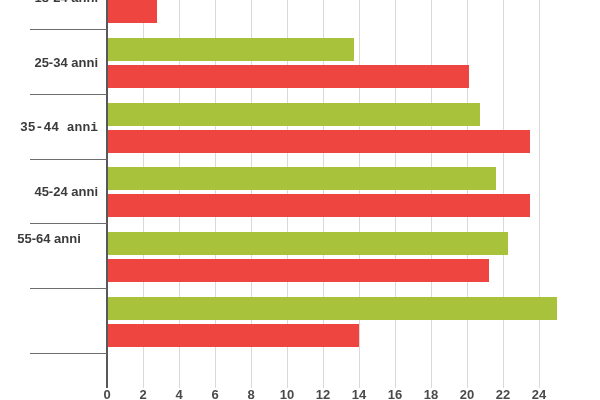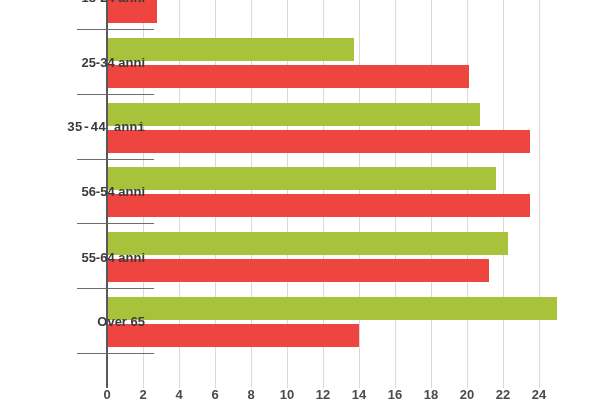--- a/index.html
+++ b/index.html
@@ -68,7 +68,6 @@
     top: 0;
     width: 107px;
     height: 388px;
-    margin-left: 47px;
   }
   .cat-label-item {
     position: absolute;

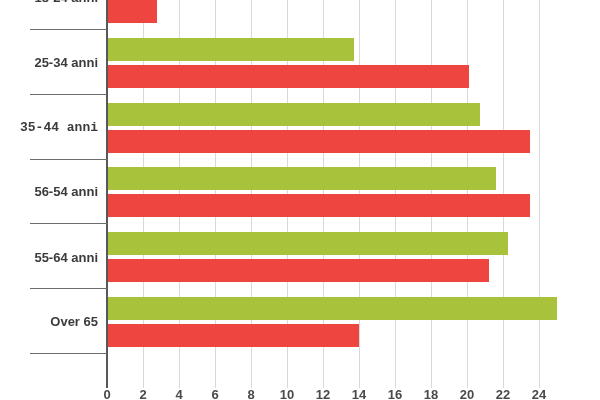--- a/index.html
+++ b/index.html
@@ -151,7 +151,7 @@
       <div class="cat-sep" style="top: 94px;"></div>
       <div class="cat-label-item" style="top: 120.667px; font-family: Liberation Mono, monospace;">35-44 anni</div>
       <div class="cat-sep" style="top: 159px;"></div>
-      <div class="cat-label-item" style="top: 185.333px;">56-54 anni</div>
+      <div class="cat-label-item" style="top: 185.333px;">45-24 anni</div>
       <div class="cat-sep" style="top: 223px;"></div>
       <div class="cat-label-item" style="top: 251px;">55-64 anni</div>
       <div class="cat-sep" style="top: 288px;"></div>

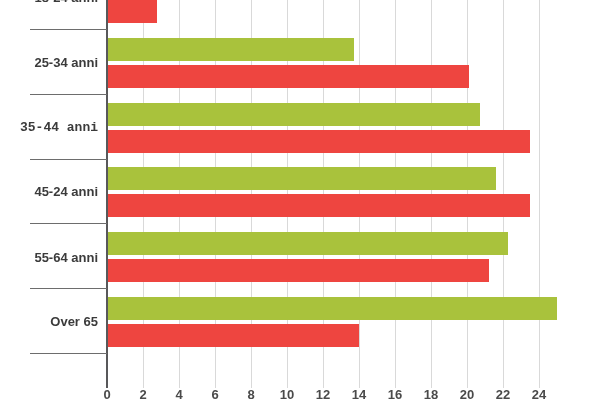--- a/index.html
+++ b/index.html
@@ -153,7 +153,7 @@
       <div class="cat-sep" style="top: 159px;"></div>
       <div class="cat-label-item" style="top: 185.333px;">45-24 anni</div>
       <div class="cat-sep" style="top: 223px;"></div>
-      <div class="cat-label-item" style="top: 251px;">55-64 anni</div>
+      <div class="cat-label-item" style="top: 232px; text-align: center;">55-64 anni</div>
       <div class="cat-sep" style="top: 288px;"></div>
       <div class="cat-label-item" style="top: 314.667px;">Over 65</div>
       <div class="cat-sep" style="top: 353px;"></div>

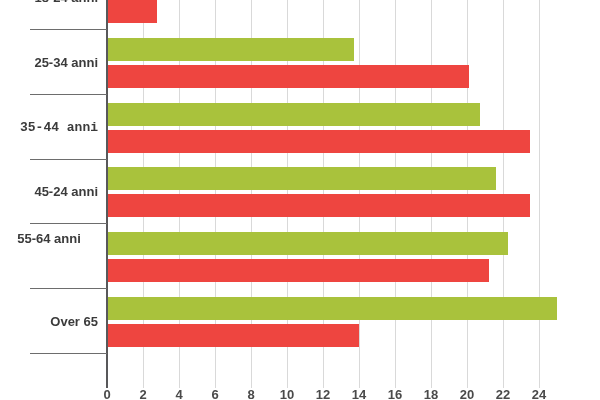--- a/index.html
+++ b/index.html
@@ -155,7 +155,6 @@
       <div class="cat-sep" style="top: 223px;"></div>
       <div class="cat-label-item" style="top: 232px; text-align: center;">55-64 anni</div>
       <div class="cat-sep" style="top: 288px;"></div>
-      <div class="cat-label-item" style="top: 314.667px;">Over 65</div>
       <div class="cat-sep" style="top: 353px;"></div>
     </div>
 

